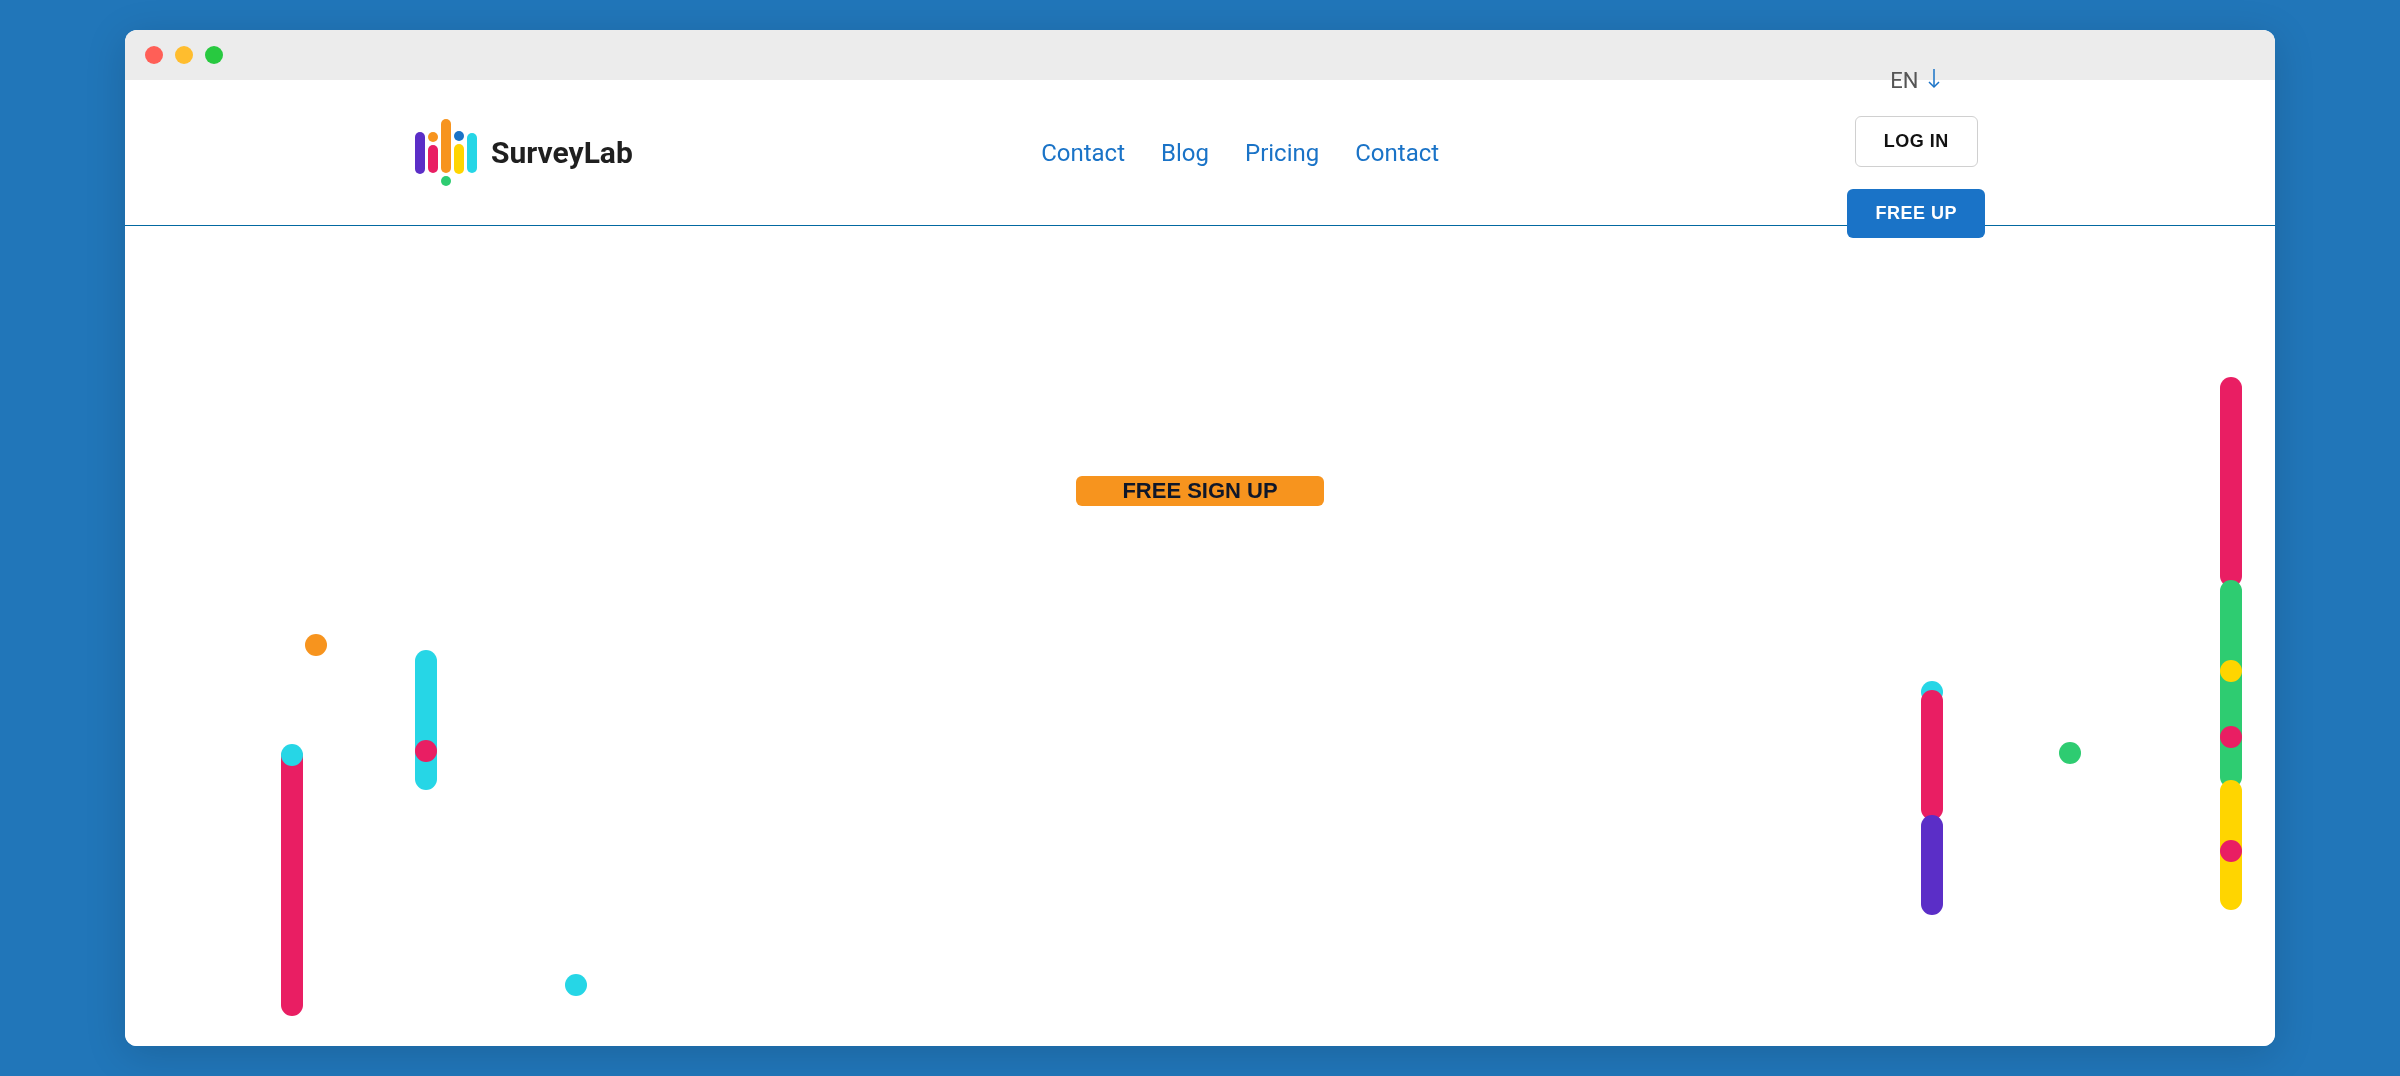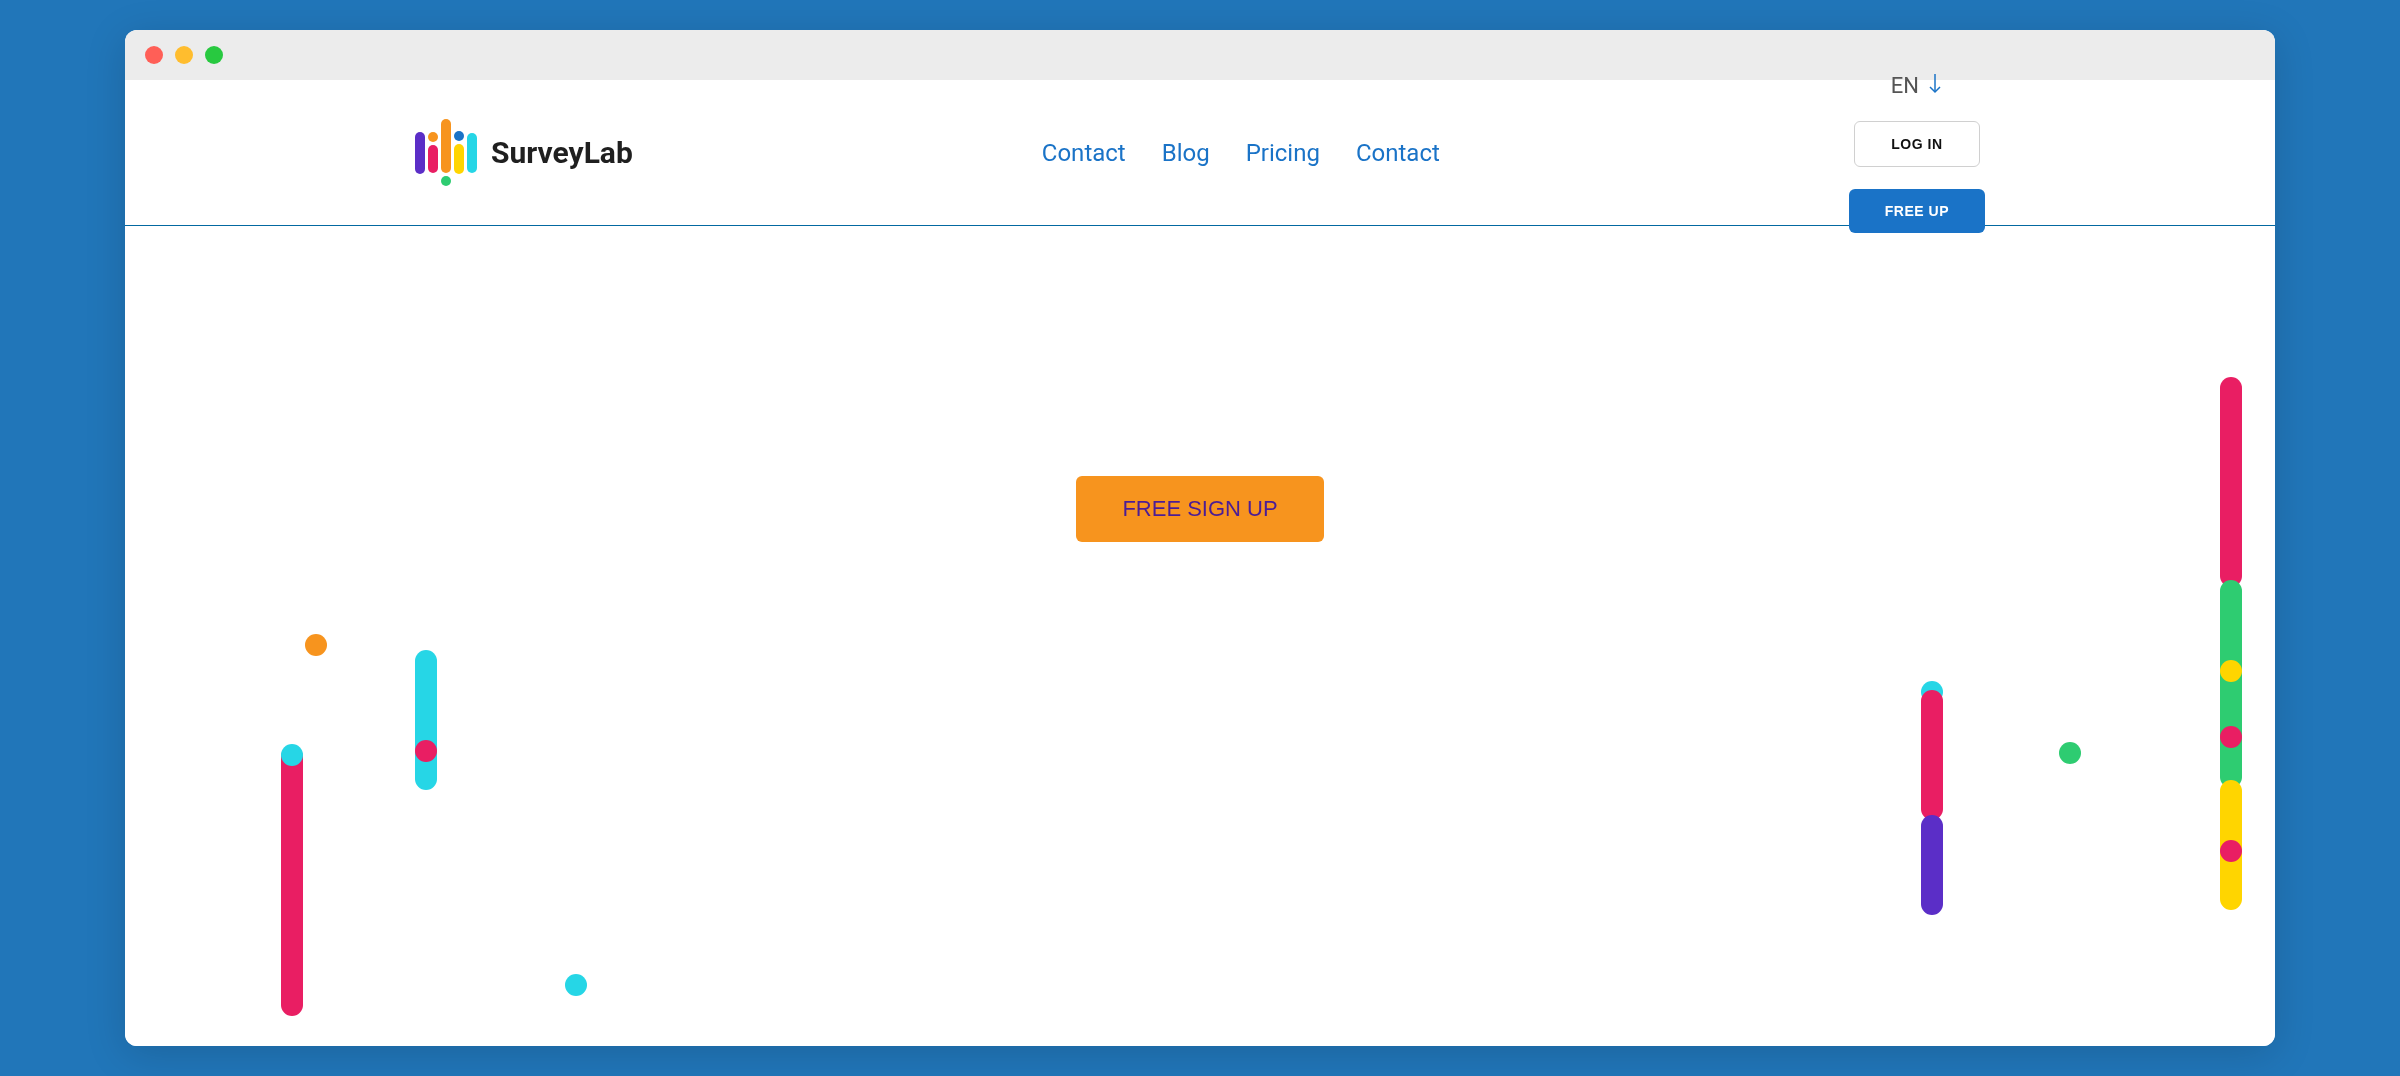--- a/index.html
+++ b/index.html
@@ -93,9 +93,9 @@
   .lang-arrow { color:#1a73c7; }
 
   .btn {
-    padding: 14px 36px;
+    padding: 14px 28px;
     border-radius: 6px;
-    font-size: 14px;
+    font-size: 18px;
     font-weight: 700;
     letter-spacing: 0.5px;
     cursor: pointer;

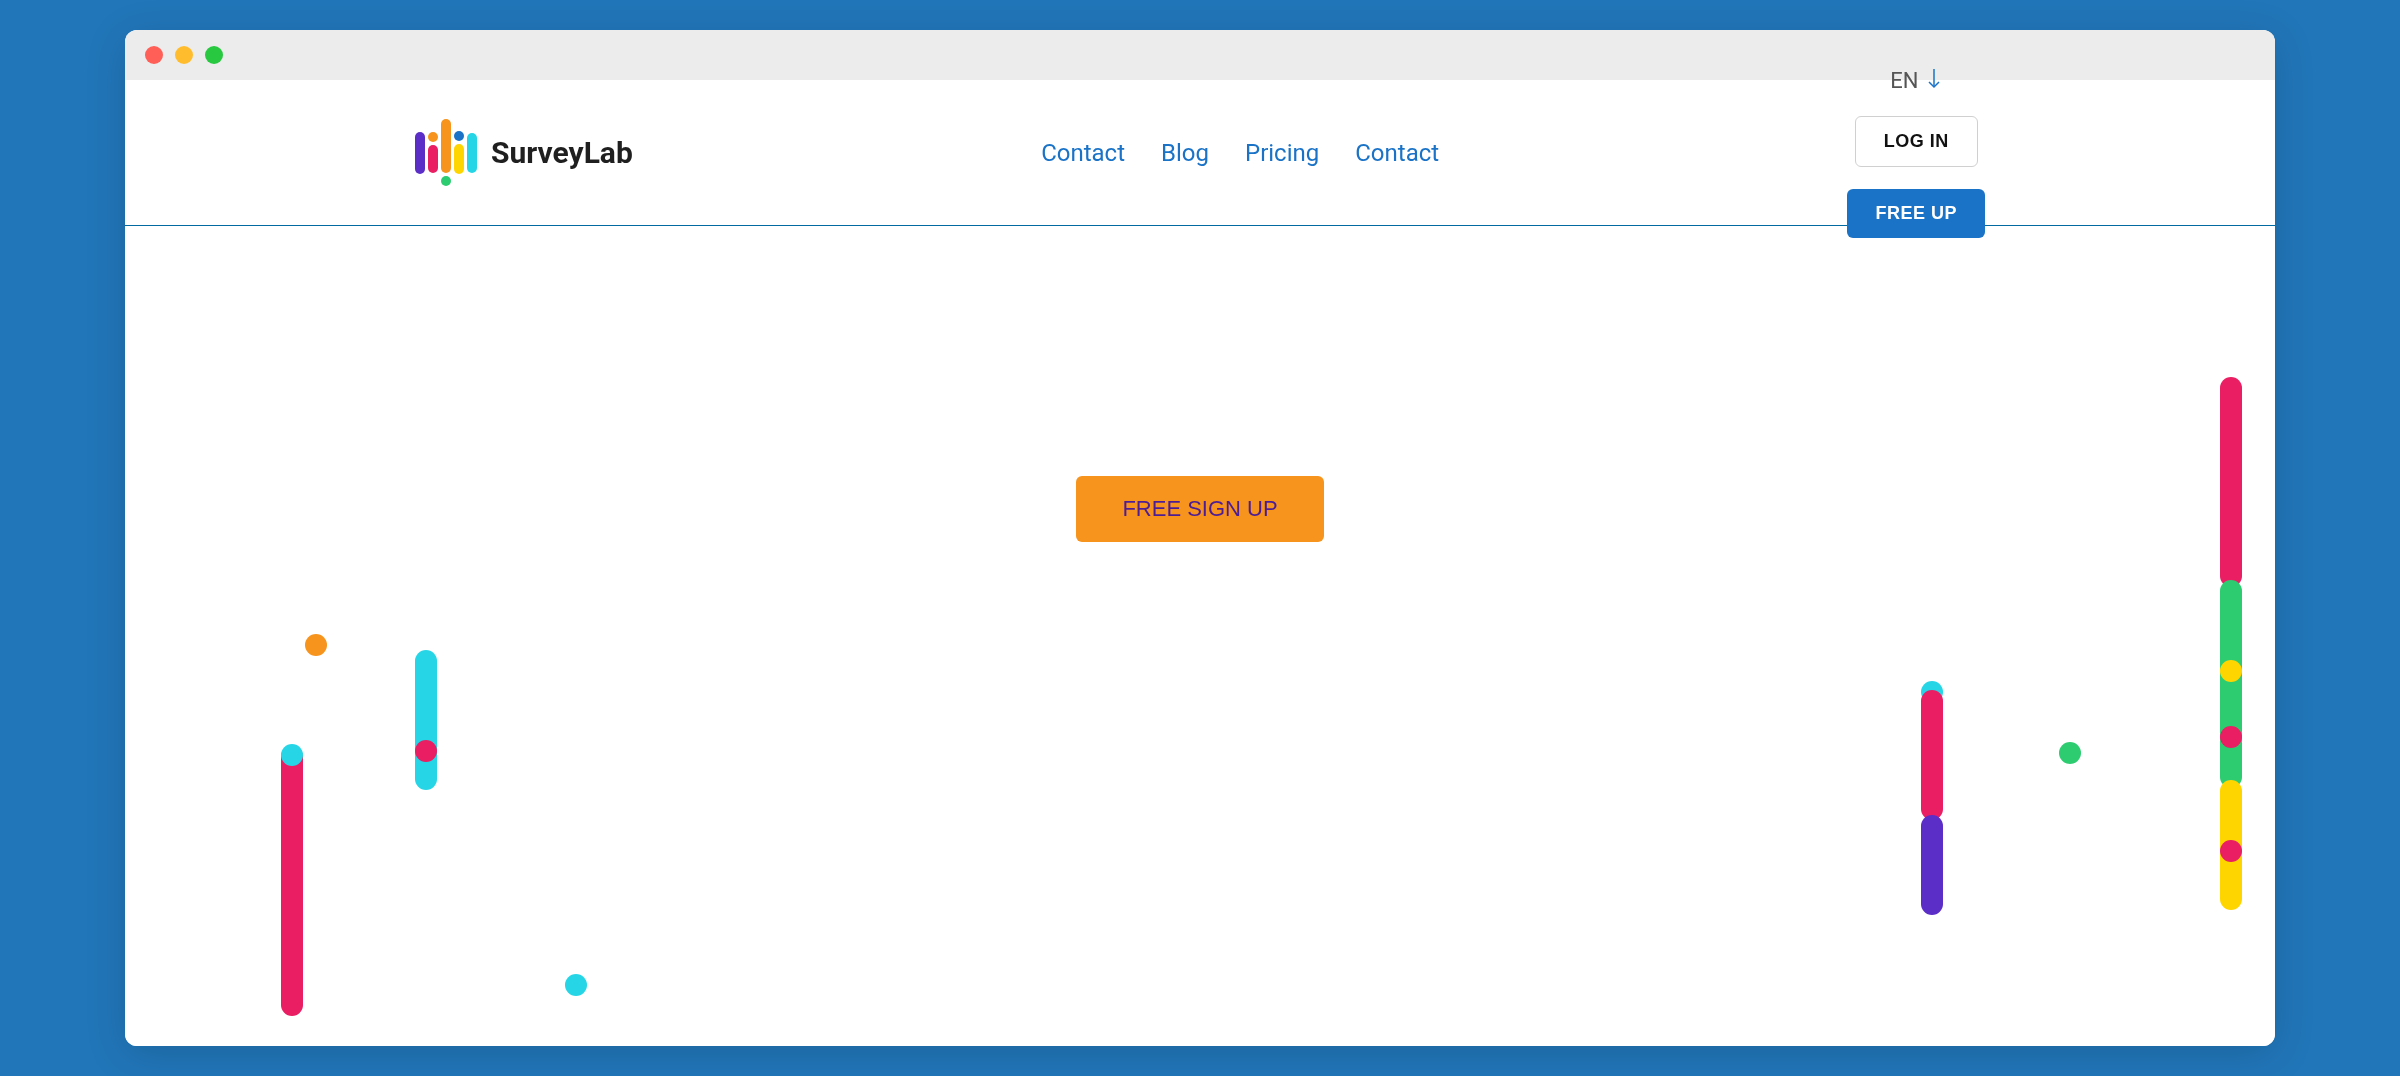--- a/index.html
+++ b/index.html
@@ -130,10 +130,10 @@
   }
   .btn-cta {
     background: #f7941e;
-    color: #4c1d95;
-    padding: 20px 46px;
+    color: #0f172a;
+    padding: 2px 46px;
     font-size: 22px;
-    font-weight: 400;
+    font-weight: 700;
     border-radius: 6px;
     cursor: pointer;
     border: none;

